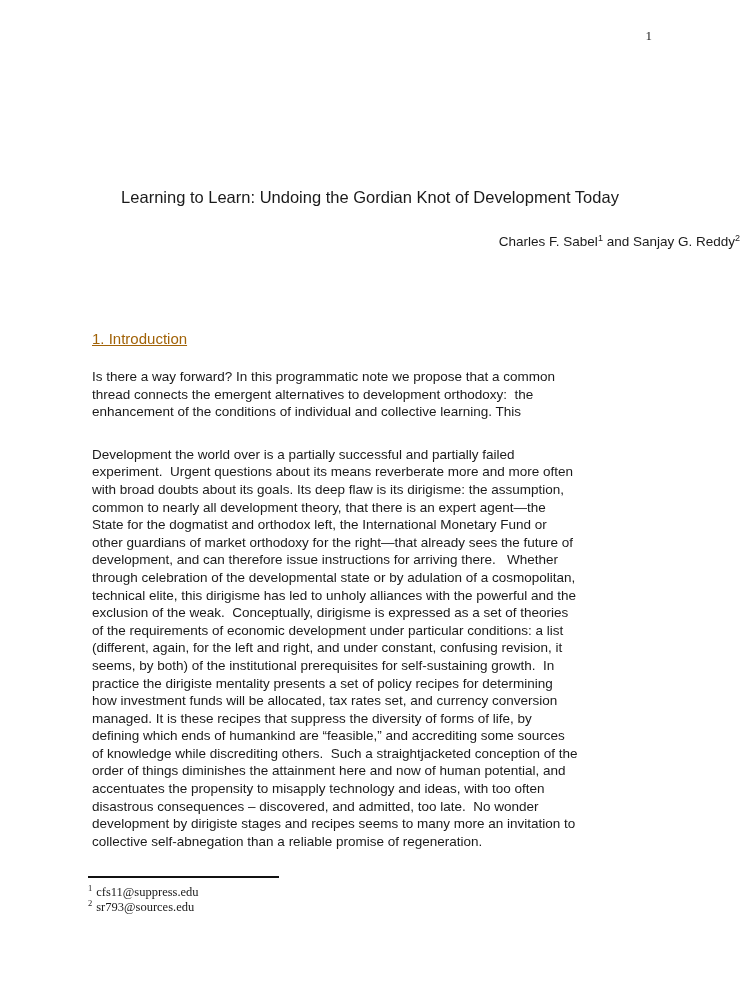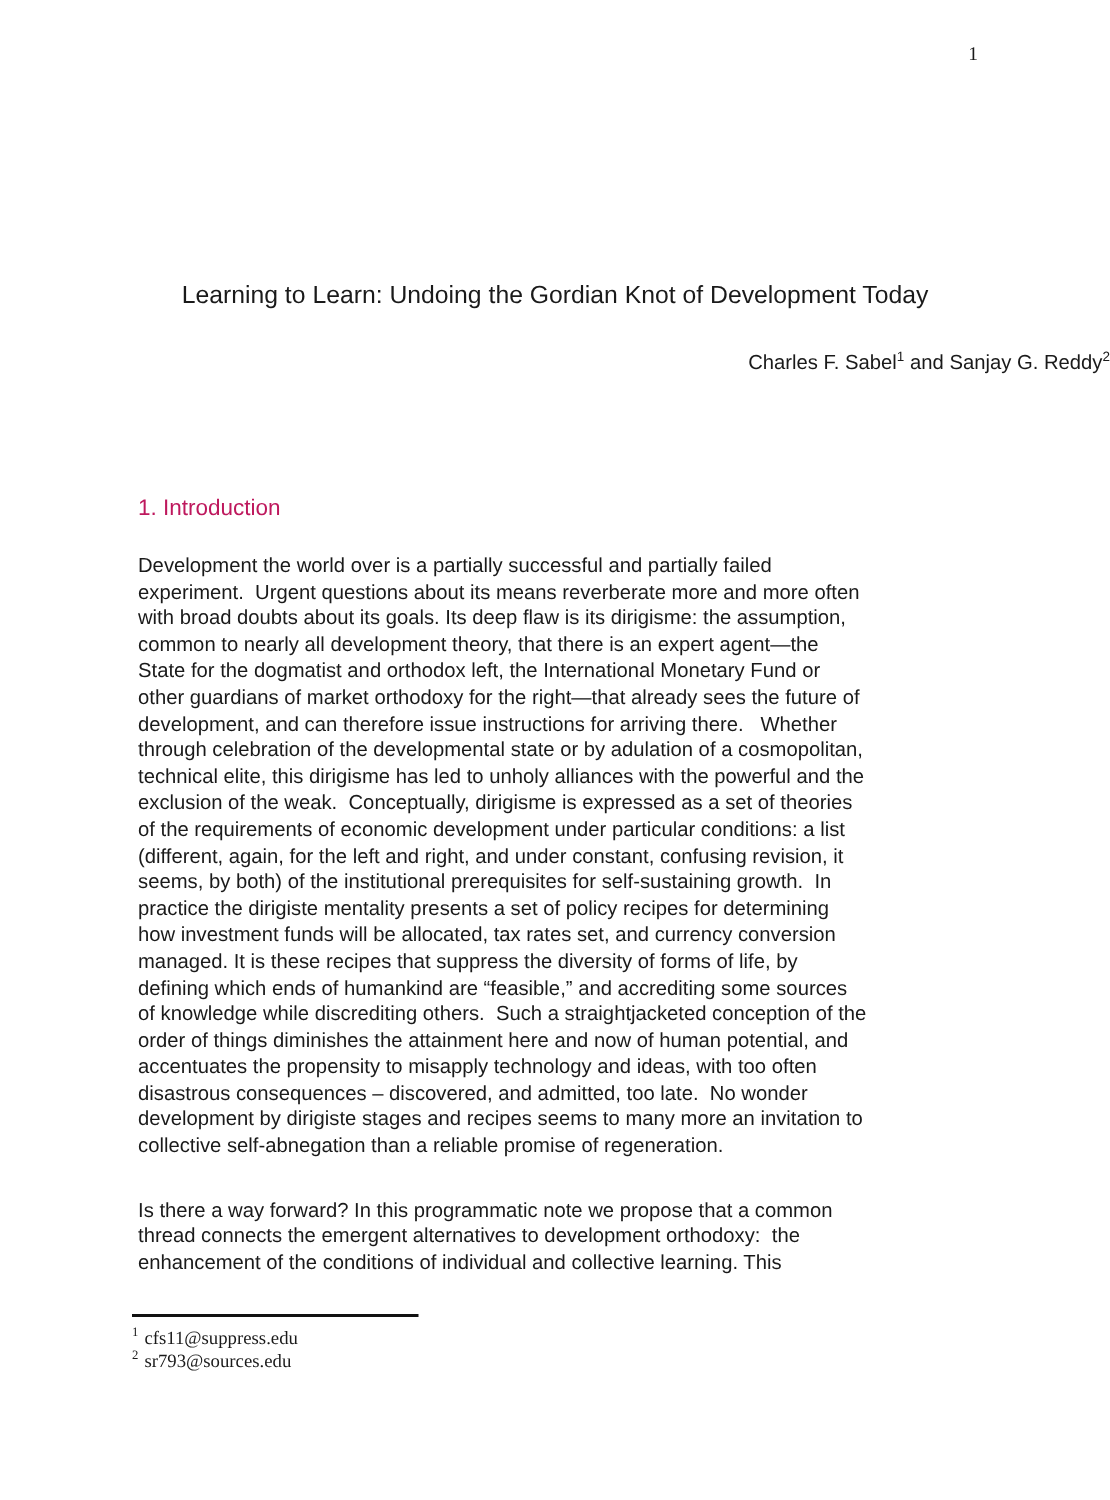--- a/index.html
+++ b/index.html
@@ -61,7 +61,8 @@
     margin: 0;
     font-size: 15px;
     font-weight: normal;
-    color: #be185d;
+    color: #a16207;
+    text-decoration: underline;
   }
   .body-text {
     position: absolute;

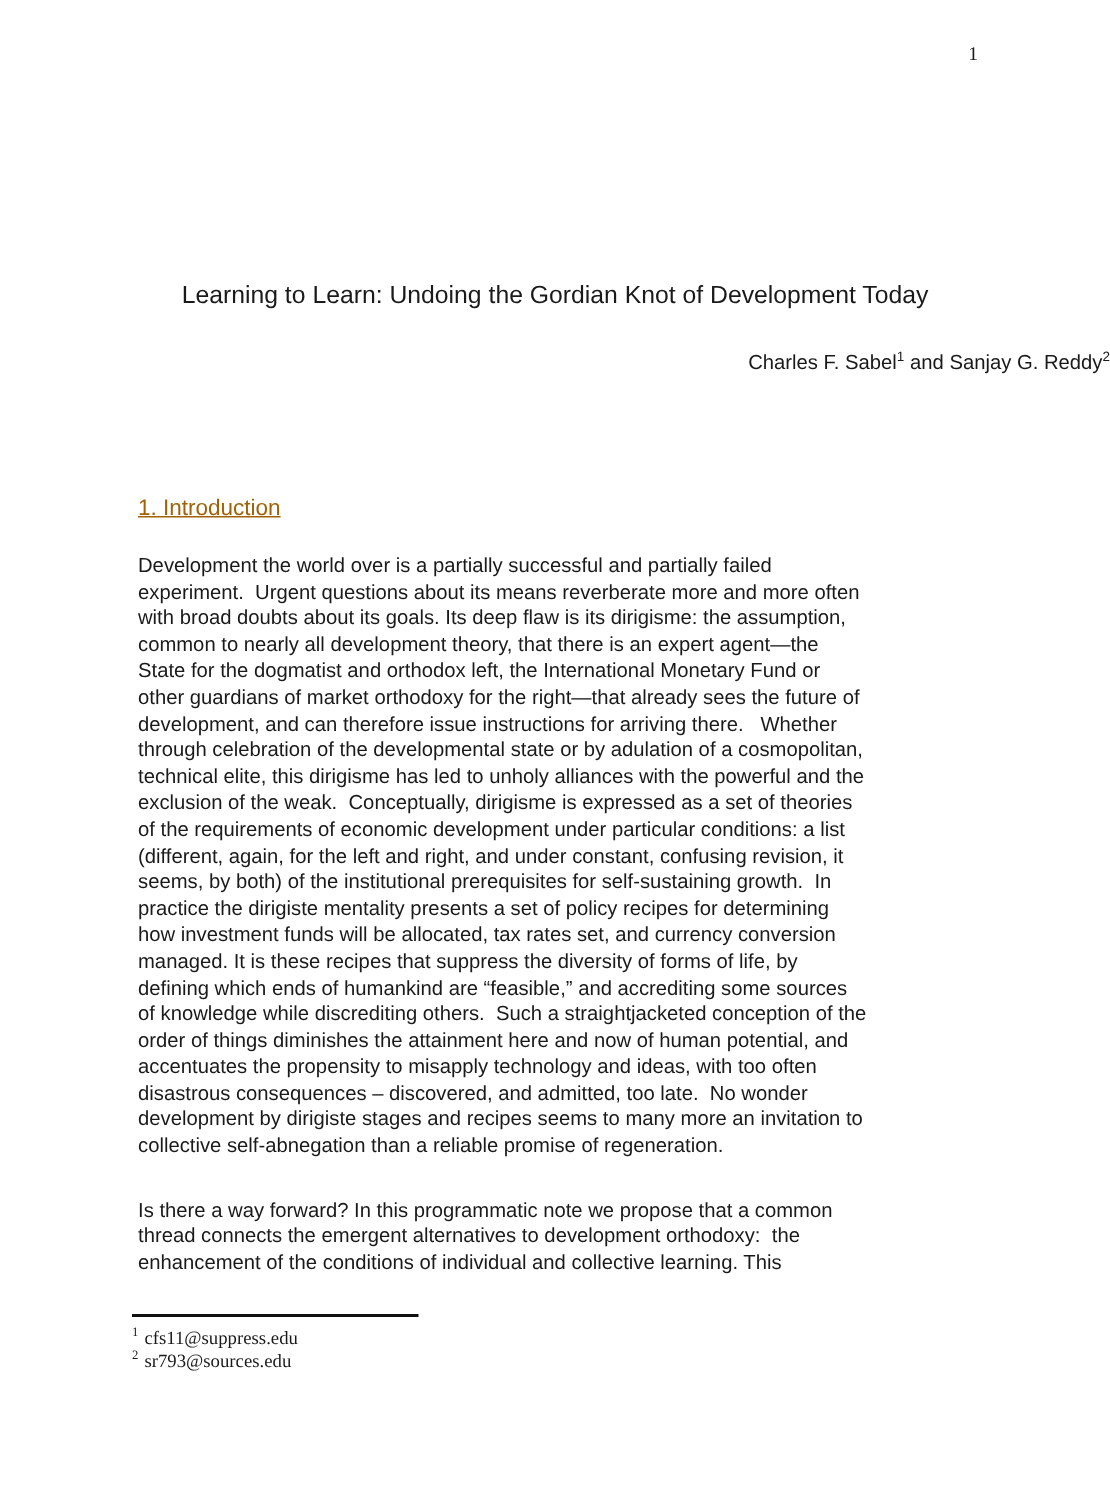--- a/index.html
+++ b/index.html
@@ -121,6 +121,9 @@
   <h2 class="section-heading">1. Introduction</h2>
 
   <div class="body-text">
+    <p class="para">Is there a way forward? In this programmatic note we propose that a common
+thread connects the emergent alternatives to development orthodoxy:  the
+enhancement of the conditions of individual and collective learning. This</p>
     <p class="para">Development the world over is a partially successful and partially failed
 experiment.  Urgent questions about its means reverberate more and more often
 with broad doubts about its goals. Its deep flaw is its dirigisme: the assumption,
@@ -144,9 +147,6 @@
 disastrous consequences – discovered, and admitted, too late.  No wonder
 development by dirigiste stages and recipes seems to many more an invitation to
 collective self-abnegation than a reliable promise of regeneration.</p>
-    <p class="para">Is there a way forward? In this programmatic note we propose that a common
-thread connects the emergent alternatives to development orthodoxy:  the
-enhancement of the conditions of individual and collective learning. This</p>
   </div>
 
   <div class="footnote-area">

